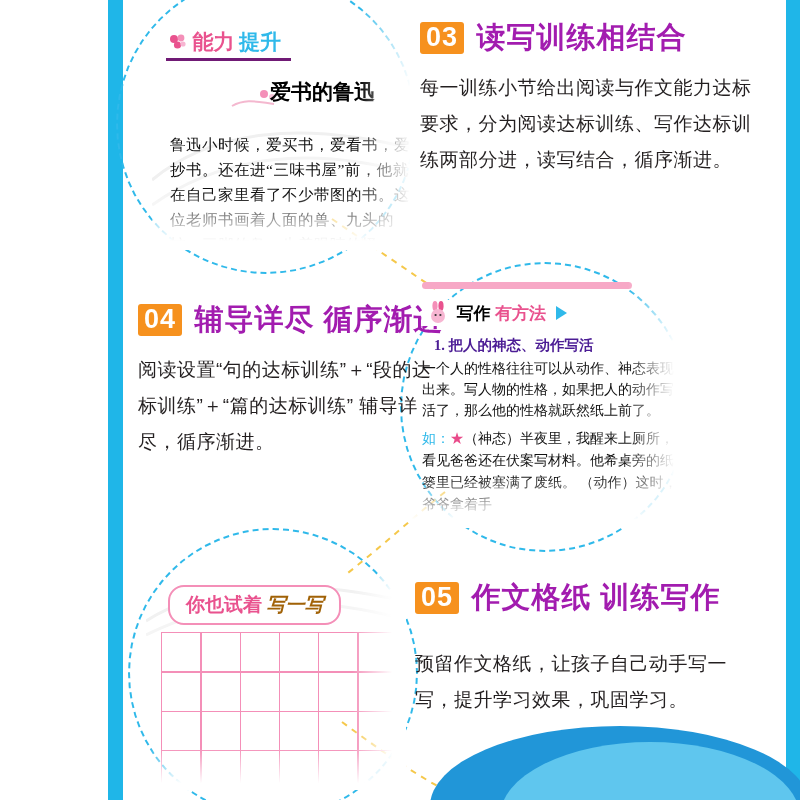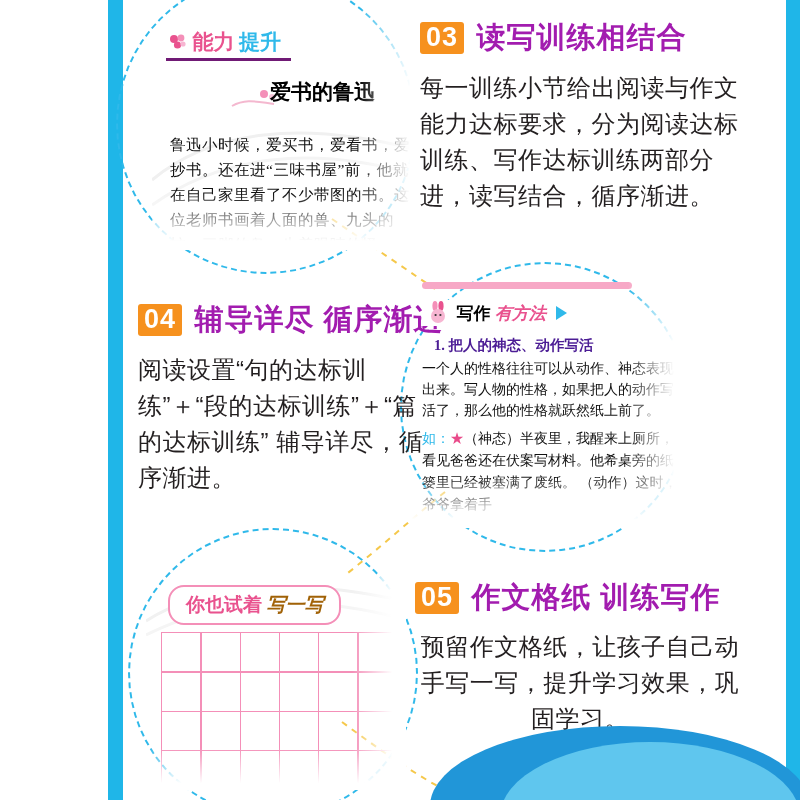--- a/index.html
+++ b/index.html
@@ -72,7 +72,7 @@
     white-space:nowrap;
   }
   .body-text{
-    font-size:24px;
+    font-size:19px;
     line-height:36px;
     color:#231f20;
     letter-spacing:0.5px;

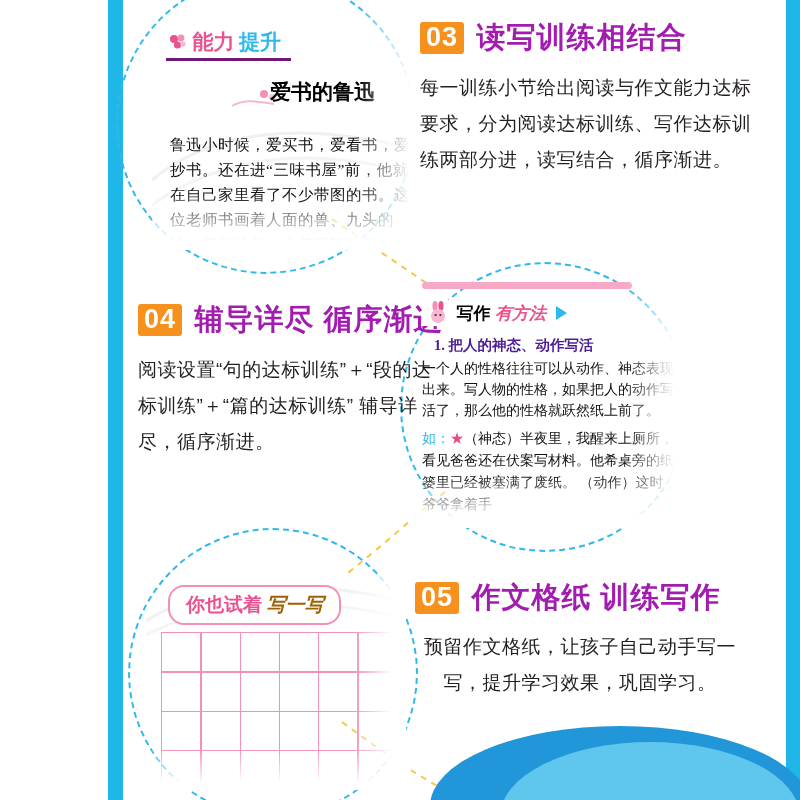--- a/index.html
+++ b/index.html
@@ -143,7 +143,7 @@
   }
   .badge2 .rabbit{display:inline-block;width:26px;height:26px;vertical-align:middle;}
   .badge2 .t1{font-size:17px;font-weight:bold;color:#000;vertical-align:middle;}
-  .badge2 .t2{font-size:17px;font-weight:bold;color:#e9528e;vertical-align:middle;font-style:italic;}
+  .badge2 .t2{font-size:17px;font-weight:bold;color:#e9528e;vertical-align:middle;}
   .badge2 .tri{
     display:inline-block;width:0;height:0;vertical-align:middle;margin-left:6px;
     border-top:7px solid transparent;border-bottom:7px solid transparent;

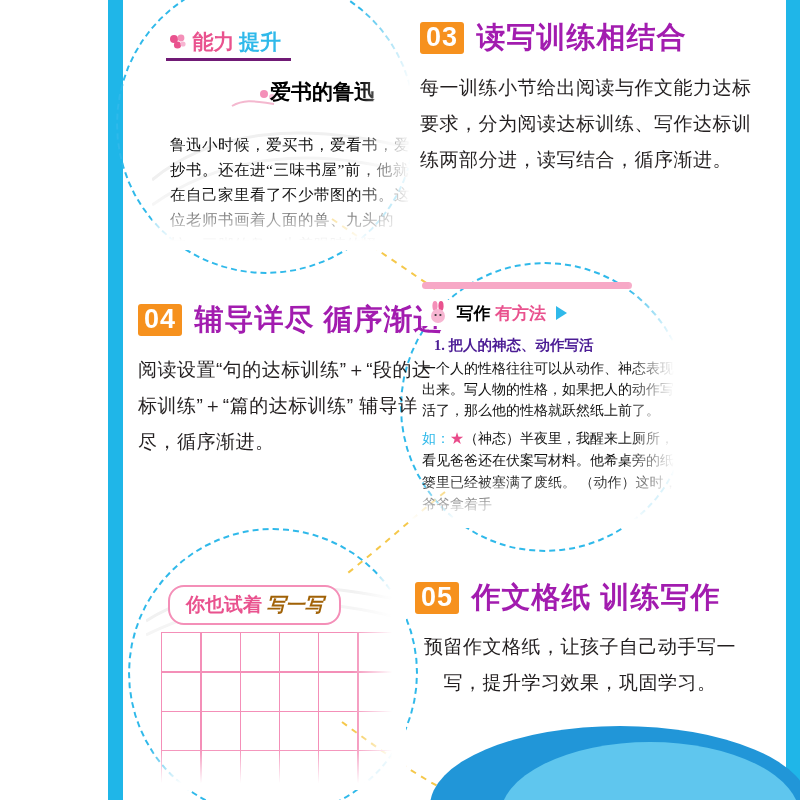--- a/index.html
+++ b/index.html
@@ -85,7 +85,7 @@
   .block04 .body-text{margin-top:12px;width:300px;}
 
   .block05{position:absolute;left:415px;top:578px;width:380px;}
-  .block05 .body-text{margin-top:11px;width:330px;text-align:center;}
+  .block05 .body-text{margin-top:28px;width:330px;}
 
   
   .sample1{

